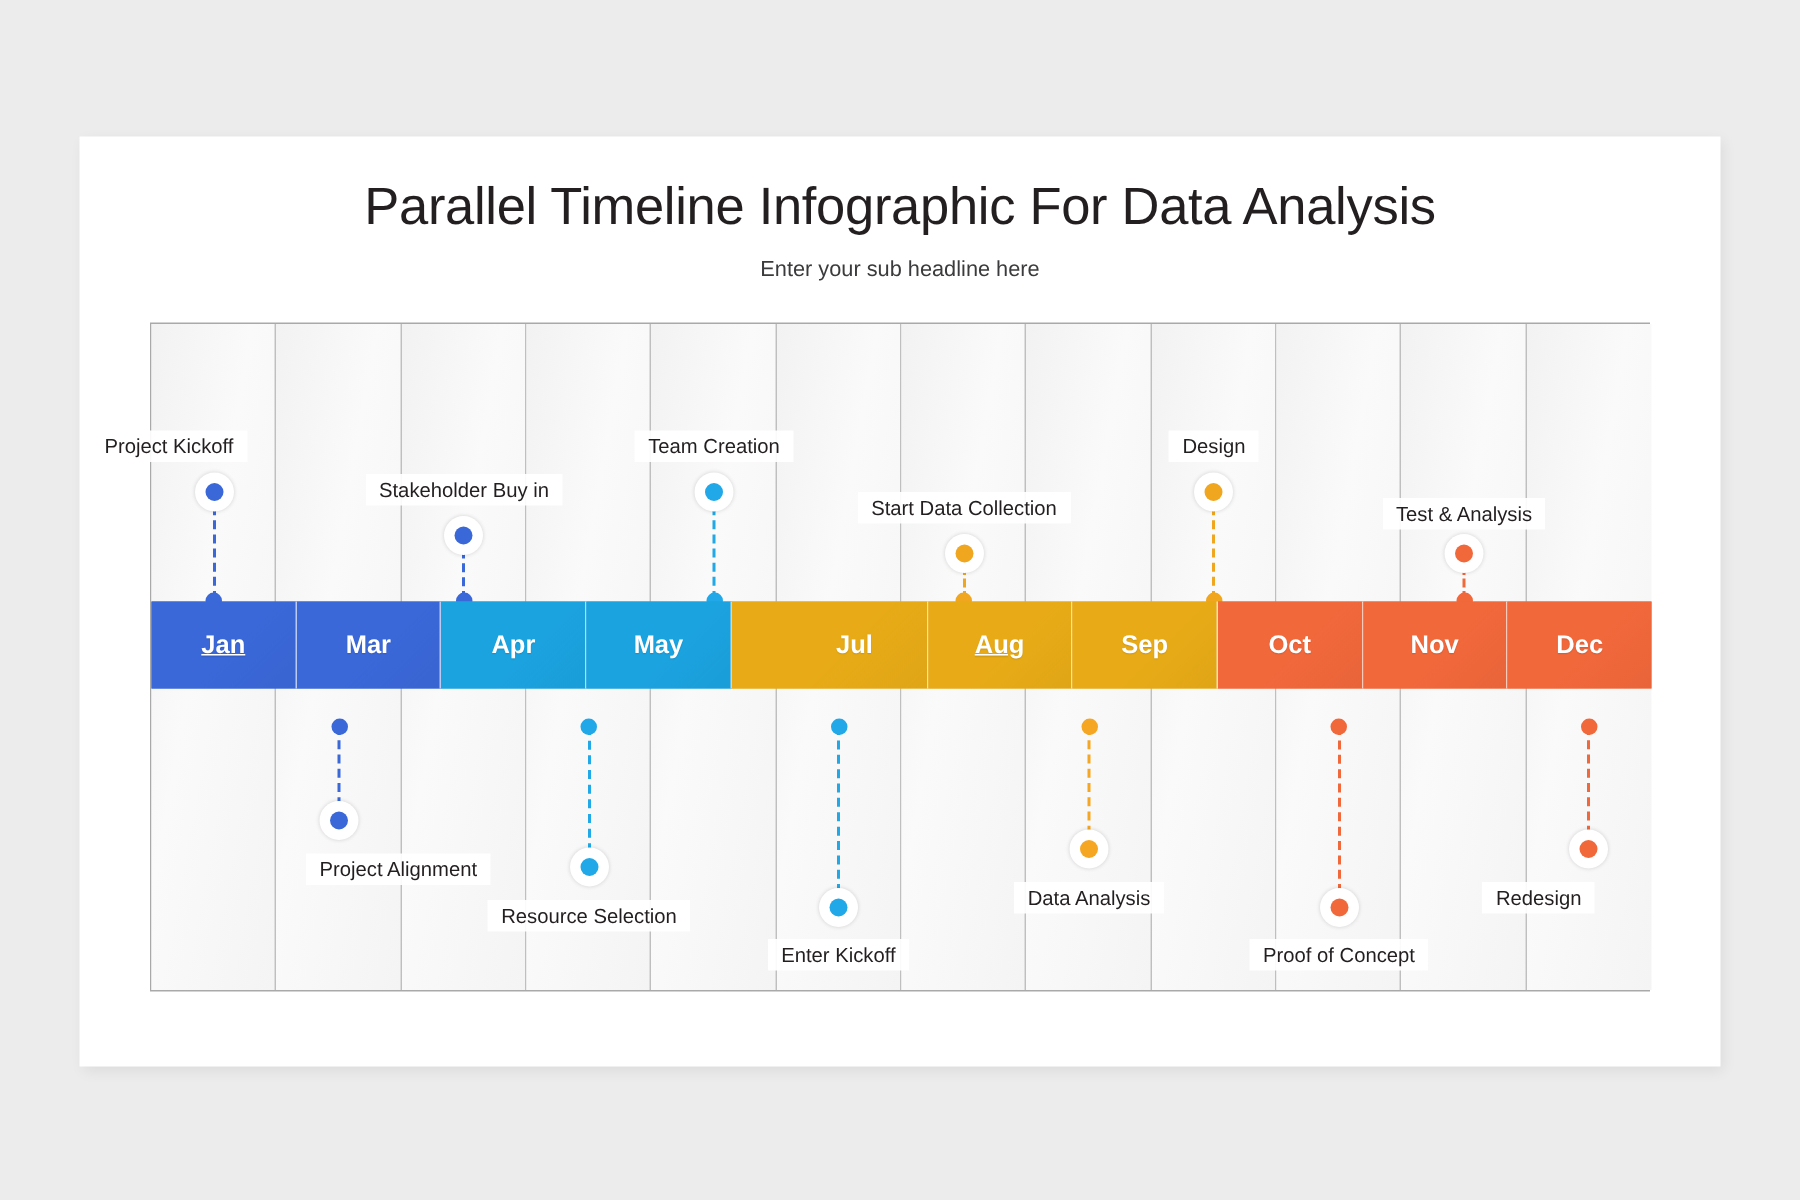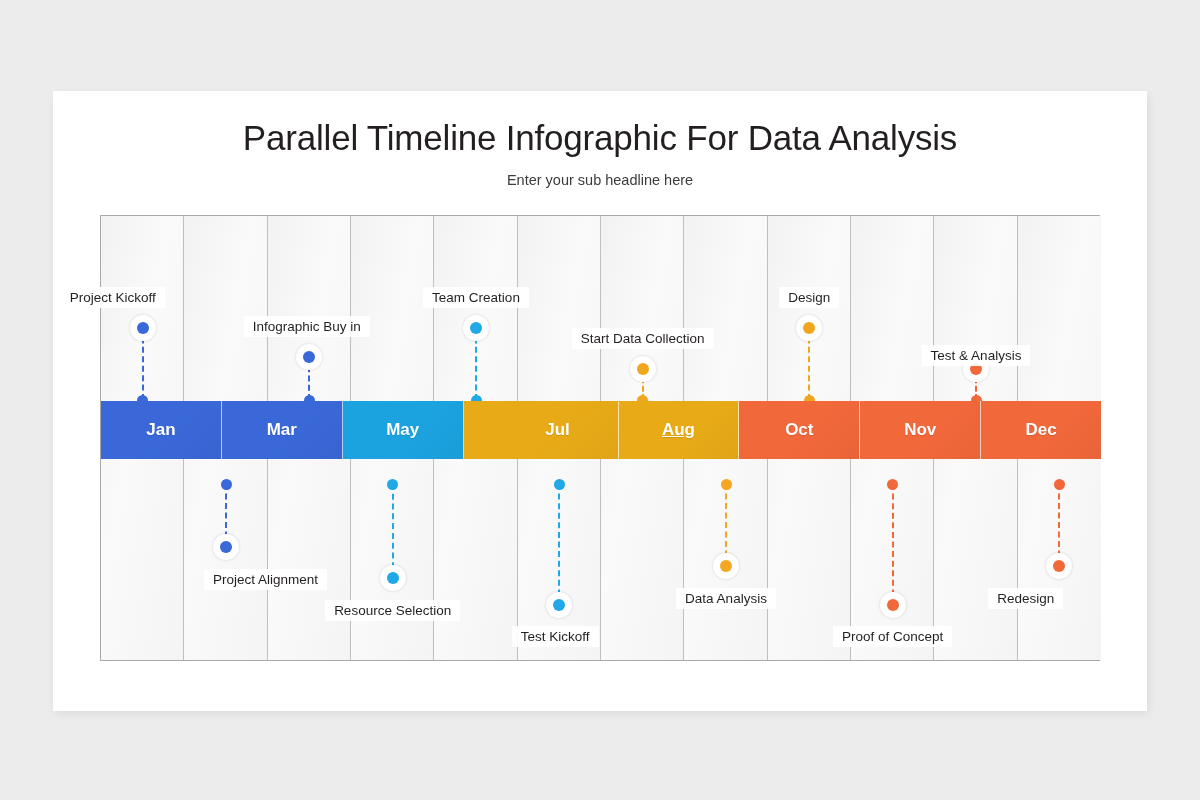--- a/index.html
+++ b/index.html
@@ -175,7 +175,7 @@
           <div class="dot-big" style="left: 195.333px; top: 128px;">
             <i style="background: rgb(58, 104, 216);"></i>
           </div>
-          <div class="chip" style="top: 99.5px; left: 142.669px;">Infographic Buy in</div>
+          <div class="chip" style="top: 99.5px; left: 142.669px;">Stakeholder Buy in</div>
         </div>
         <div class="marker" style="left: 0px; top: 0px;">
           <div class="stem" style="left: 374px; top: 112px; height: 72px; border-left-color: rgb(32, 168, 232);"></div>

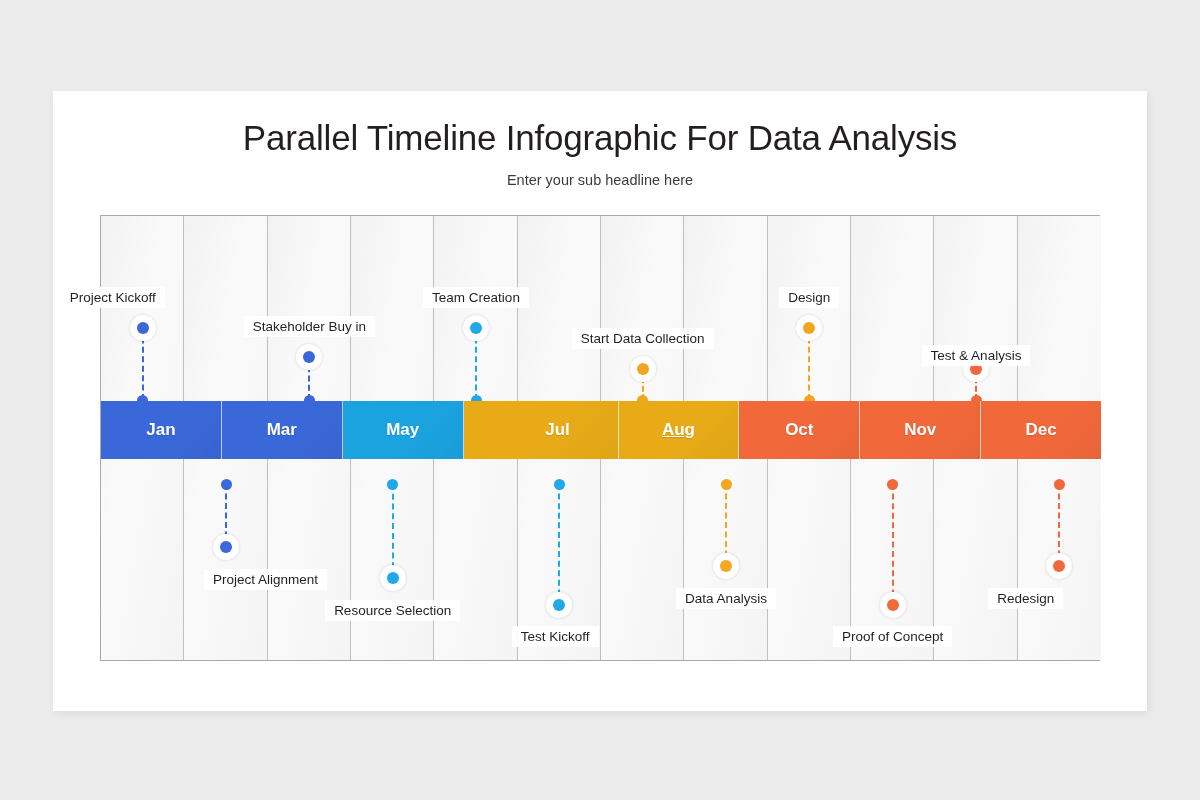--- a/index.html
+++ b/index.html
@@ -207,7 +207,7 @@
           <div class="dot-big" style="left: 862px; top: 140px;">
             <i style="background: rgb(241, 104, 59);"></i>
           </div>
-          <div class="chip" style="top: 129px; left: 820.602px;">Test &amp; Analysis</div>
+          <div class="chip" style="top: 116px; left: 820.602px;">Test &amp; Analysis</div>
         </div>
       </div>
     <div id="month-bar">

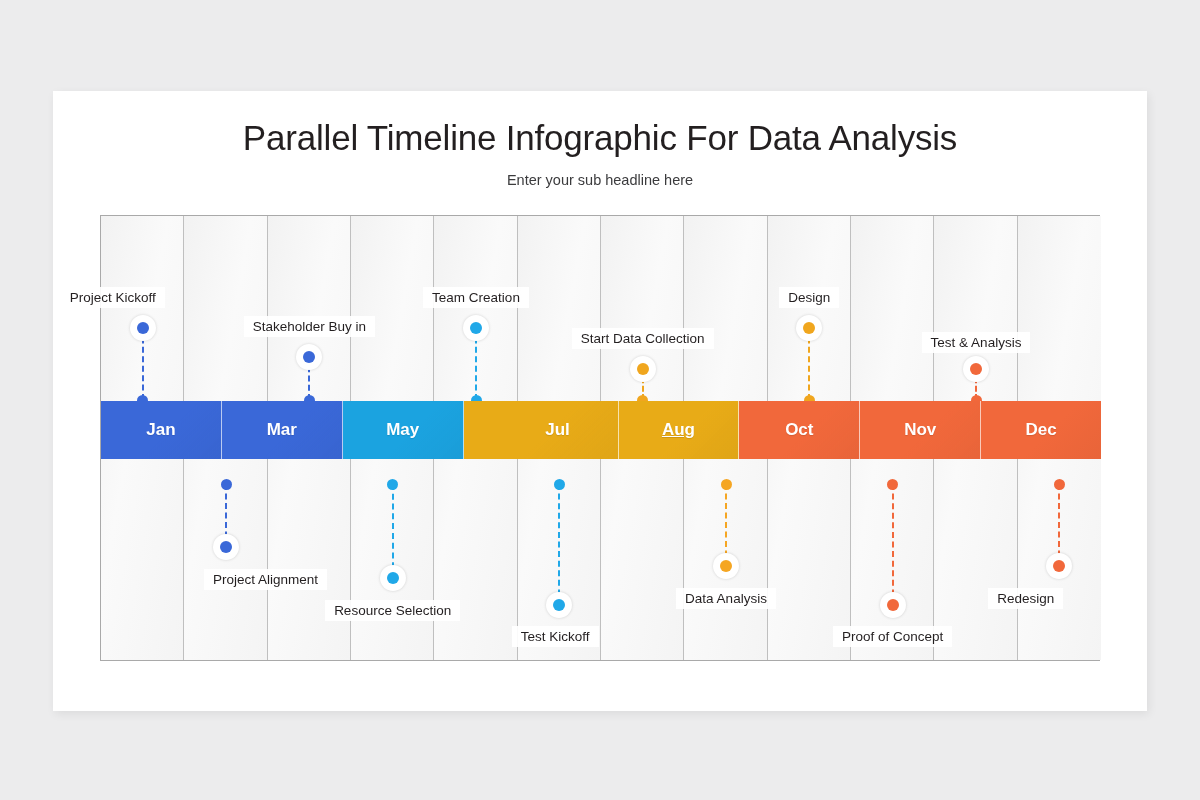--- a/index.html
+++ b/index.html
@@ -211,7 +211,7 @@
         </div>
       </div>
     <div id="month-bar">
-        <div class="month-cell" style="background: linear-gradient(135deg, rgb(58, 104, 216) 0%, rgb(58, 104, 216) 55%, rgba(0, 0, 0, 0.1) 185%) rgb(58, 104, 216);">Jan</div>
+        <div class="month-cell" style="background: linear-gradient(135deg, rgb(58, 104, 216) 0%, rgb(58, 104, 216) 55%, rgba(0, 0, 0, 0.1) 185%) rgb(58, 104, 216); text-decoration: underline;">Jan</div>
         <div class="month-cell" style="background: linear-gradient(135deg, rgb(58, 104, 216) 0%, rgb(58, 104, 216) 55%, rgba(0, 0, 0, 0.1) 185%) rgb(58, 104, 216);">Mar</div>
         <div class="month-cell" style="background: linear-gradient(135deg, rgb(27, 163, 224) 0%, rgb(27, 163, 224) 55%, rgba(0, 0, 0, 0.1) 185%) rgb(27, 163, 224);">May</div>
         <div class="month-cell" style="background: linear-gradient(135deg, rgb(232, 171, 23) 0%, rgb(232, 171, 23) 55%, rgba(0, 0, 0, 0.1) 185%) rgb(232, 171, 23); padding-left: 34px;">Jul</div>

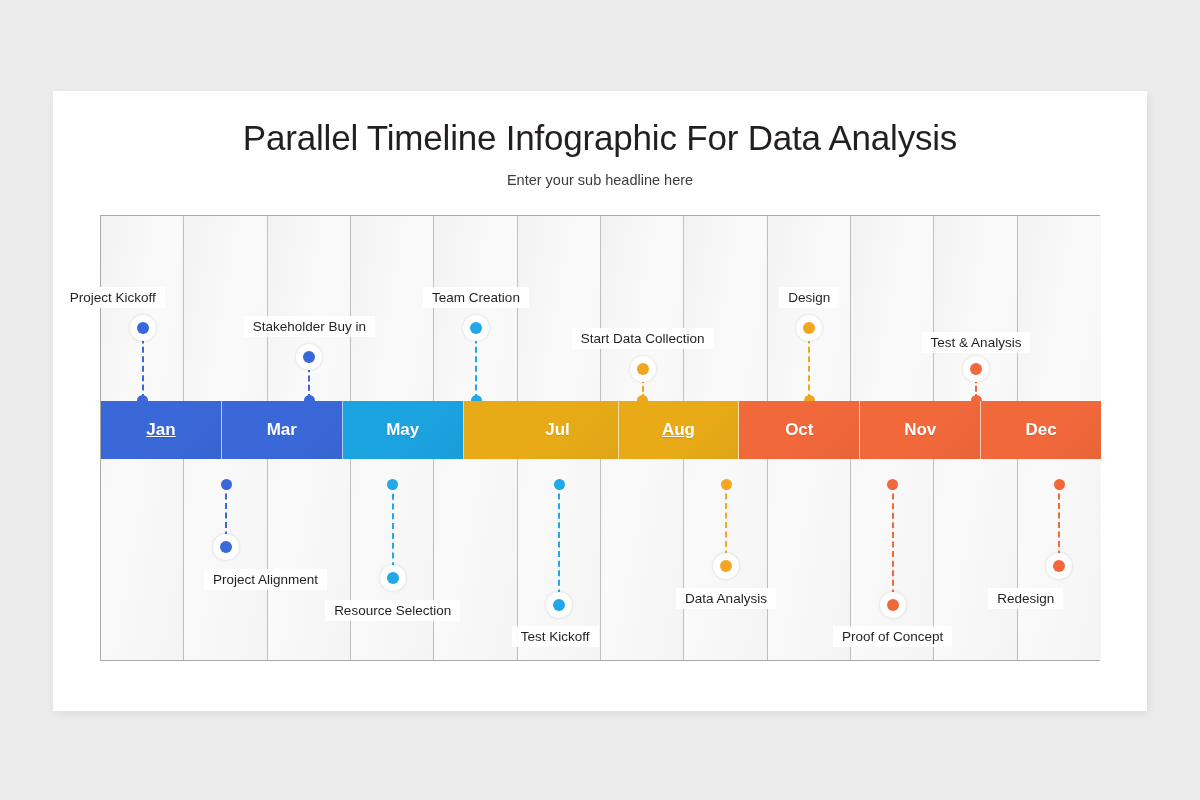--- a/index.html
+++ b/index.html
@@ -213,6 +213,7 @@
     <div id="month-bar">
         <div class="month-cell" style="background: linear-gradient(135deg, rgb(58, 104, 216) 0%, rgb(58, 104, 216) 55%, rgba(0, 0, 0, 0.1) 185%) rgb(58, 104, 216); text-decoration: underline;">Jan</div>
         <div class="month-cell" style="background: linear-gradient(135deg, rgb(58, 104, 216) 0%, rgb(58, 104, 216) 55%, rgba(0, 0, 0, 0.1) 185%) rgb(58, 104, 216);">Mar</div>
+        <div class="month-cell" style="background: linear-gradient(135deg, rgb(27, 163, 224) 0%, rgb(27, 163, 224) 55%, rgba(0, 0, 0, 0.1) 185%) rgb(27, 163, 224);">Apr</div>
         <div class="month-cell" style="background: linear-gradient(135deg, rgb(27, 163, 224) 0%, rgb(27, 163, 224) 55%, rgba(0, 0, 0, 0.1) 185%) rgb(27, 163, 224);">May</div>
         <div class="month-cell" style="background: linear-gradient(135deg, rgb(232, 171, 23) 0%, rgb(232, 171, 23) 55%, rgba(0, 0, 0, 0.1) 185%) rgb(232, 171, 23); padding-left: 34px;">Jul</div>
         <div class="month-cell" style="background: linear-gradient(135deg, rgb(232, 171, 23) 0%, rgb(232, 171, 23) 55%, rgba(0, 0, 0, 0.1) 185%) rgb(232, 171, 23); text-decoration: underline;">Aug</div>

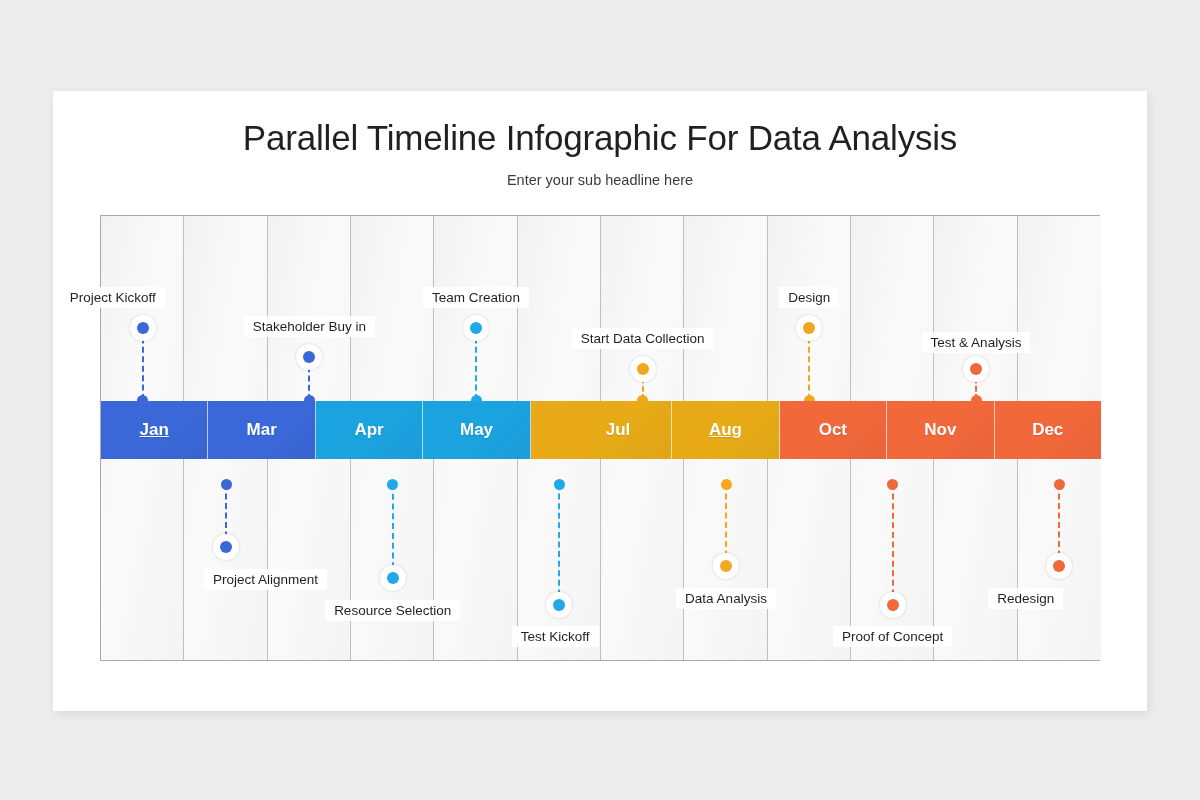--- a/index.html
+++ b/index.html
@@ -217,6 +217,7 @@
         <div class="month-cell" style="background: linear-gradient(135deg, rgb(27, 163, 224) 0%, rgb(27, 163, 224) 55%, rgba(0, 0, 0, 0.1) 185%) rgb(27, 163, 224);">May</div>
         <div class="month-cell" style="background: linear-gradient(135deg, rgb(232, 171, 23) 0%, rgb(232, 171, 23) 55%, rgba(0, 0, 0, 0.1) 185%) rgb(232, 171, 23); padding-left: 34px;">Jul</div>
         <div class="month-cell" style="background: linear-gradient(135deg, rgb(232, 171, 23) 0%, rgb(232, 171, 23) 55%, rgba(0, 0, 0, 0.1) 185%) rgb(232, 171, 23); text-decoration: underline;">Aug</div>
+        <div class="month-cell" style="background: linear-gradient(135deg, rgb(232, 171, 23) 0%, rgb(232, 171, 23) 55%, rgba(0, 0, 0, 0.1) 185%) rgb(232, 171, 23);">Sep</div>
         <div class="month-cell" style="background: linear-gradient(135deg, rgb(241, 104, 59) 0%, rgb(241, 104, 59) 55%, rgba(0, 0, 0, 0.1) 185%) rgb(241, 104, 59);">Oct</div>
         <div class="month-cell" style="background: linear-gradient(135deg, rgb(241, 104, 59) 0%, rgb(241, 104, 59) 55%, rgba(0, 0, 0, 0.1) 185%) rgb(241, 104, 59);">Nov</div>
         <div class="month-cell" style="background: linear-gradient(135deg, rgb(241, 104, 59) 0%, rgb(241, 104, 59) 55%, rgba(0, 0, 0, 0.1) 185%) rgb(241, 104, 59);">Dec</div>

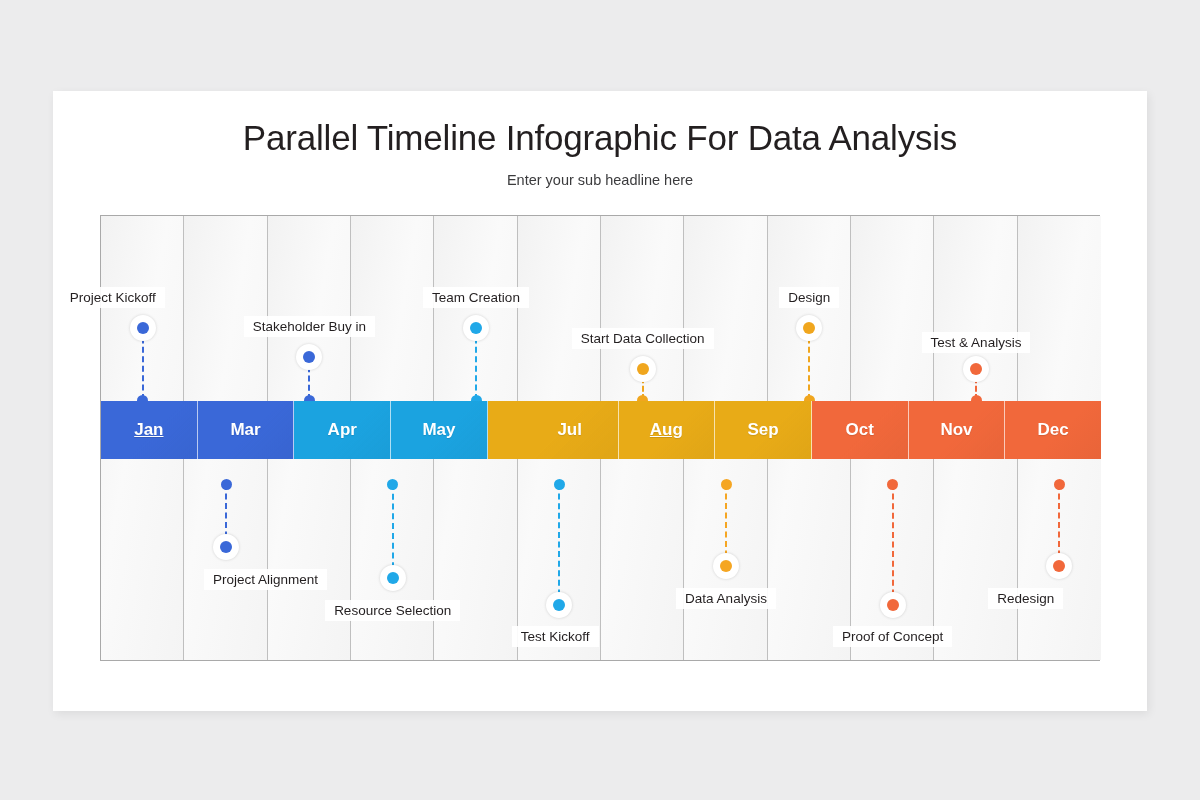--- a/index.html
+++ b/index.html
@@ -245,7 +245,7 @@
           <div class="dot-big" style="left: 445.333px; top: 376px;">
             <i style="background: rgb(32, 168, 232);"></i>
           </div>
-          <div class="chip" style="top: 409.5px; left: 410.81px;">Test Kickoff</div>
+          <div class="chip" style="top: 409.5px; left: 410.81px;">Enter Kickoff</div>
         </div>
         <div class="marker" style="left: 0px; top: 0px;">
           <div class="stem" style="left: 624px; top: 268px; height: 82px; border-left-color: rgb(245, 166, 35);"></div>

